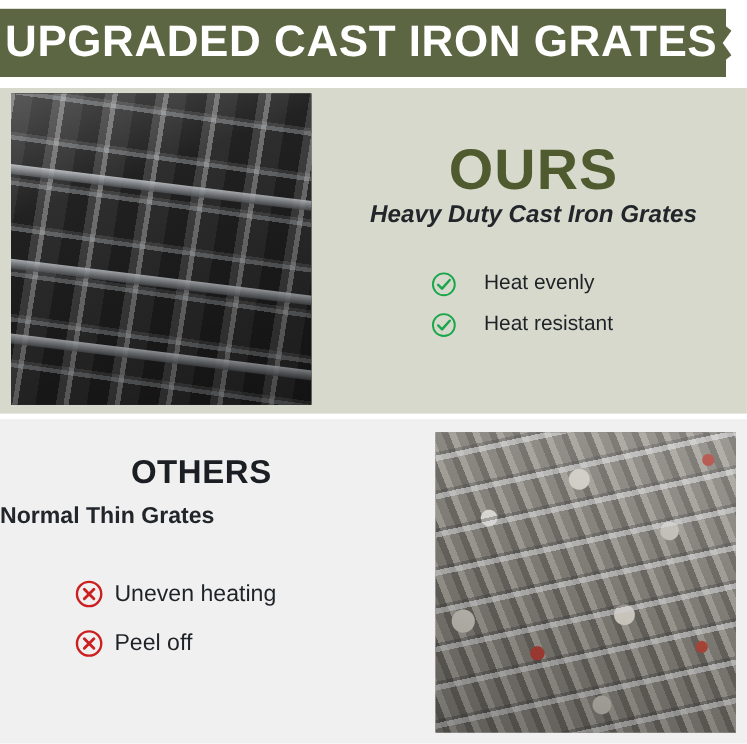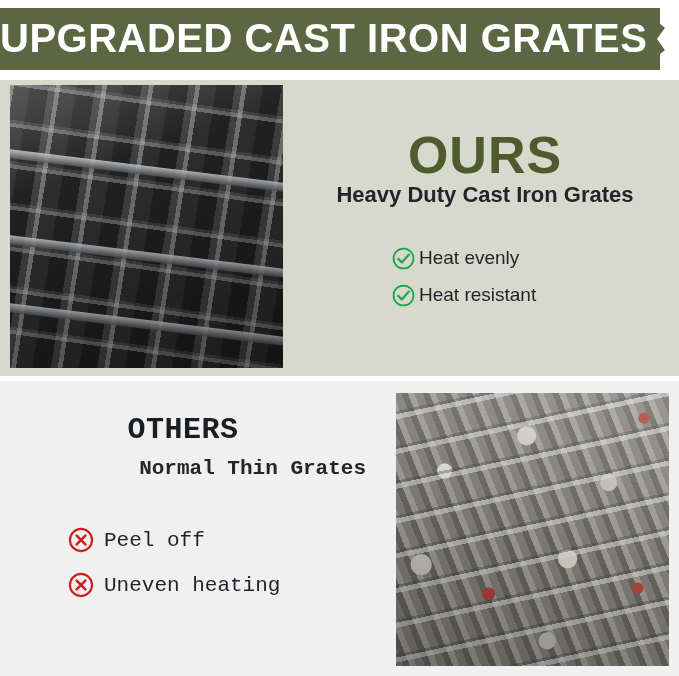--- a/index.html
+++ b/index.html
@@ -63,7 +63,7 @@
     width: 652px;
     height: 62px;
     line-height: 60px;
-    text-align: left;
+    text-align: right;
     color: #ffffff;
     font-size: 40px;
     font-weight: bold;

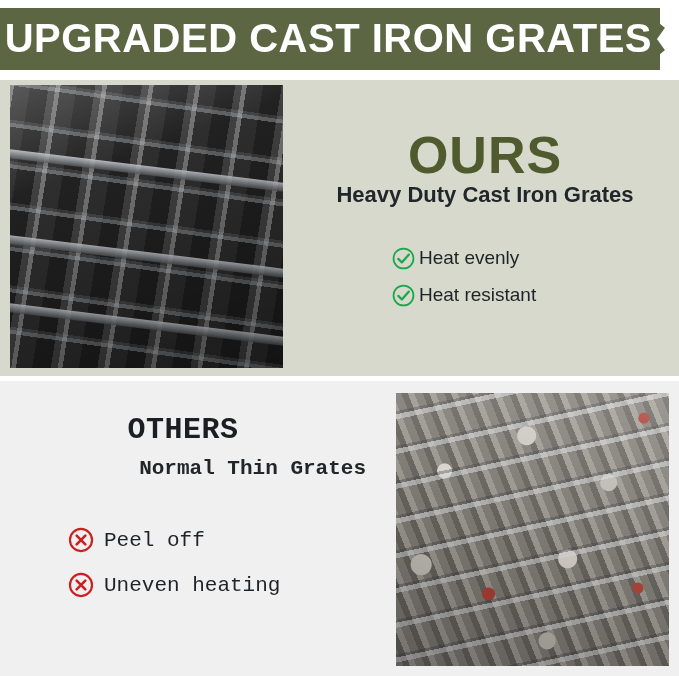--- a/index.html
+++ b/index.html
@@ -159,6 +159,7 @@
     font-size: 22px;
     font-weight: bold;
     color: #22262b;
+    font-style: italic;
   }
   .ours-list {
     position: absolute;

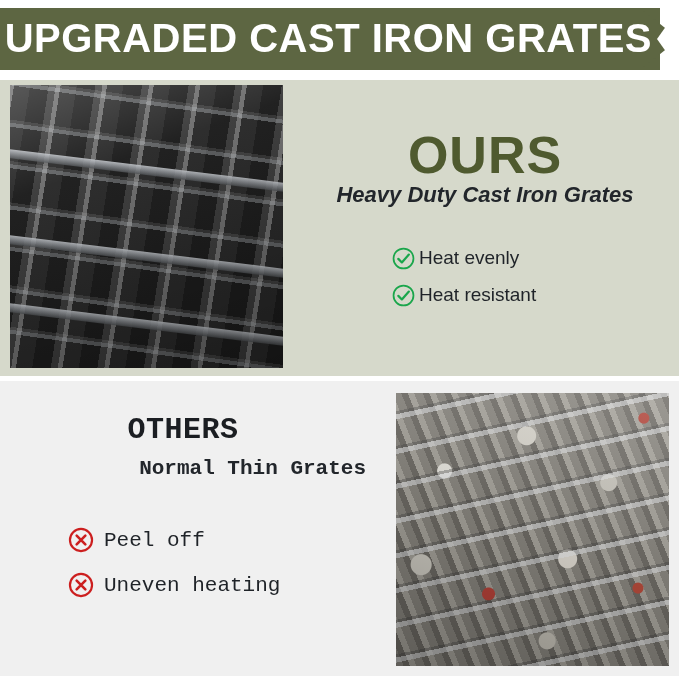--- a/index.html
+++ b/index.html
@@ -176,7 +176,7 @@
   .feat-row .label {
     font-size: 19px;
     color: #1f2328;
-    margin-left: 4px;
+    margin-left: 25px;
   }
   .check-icon {
     width: 23px;

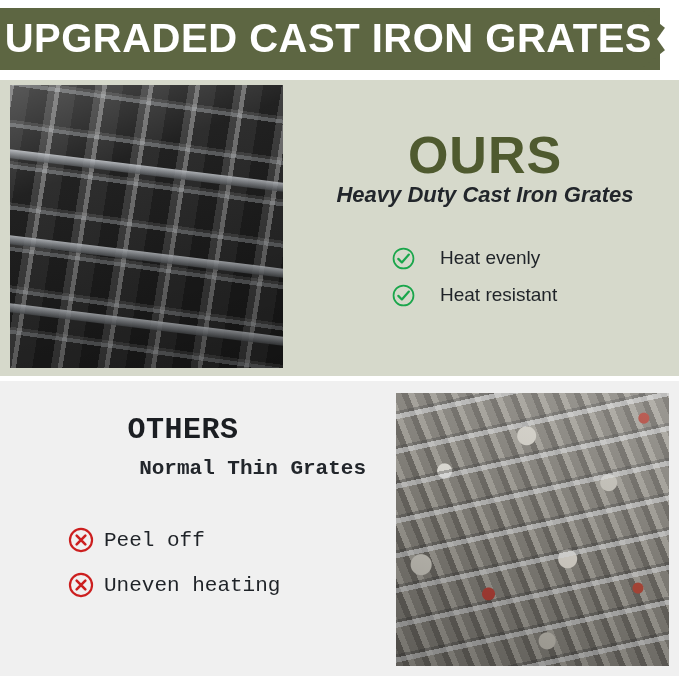--- a/index.html
+++ b/index.html
@@ -192,7 +192,6 @@
     width: 679px;
     height: 295px;
     background: #f0f0f0;
-    font-family: Liberation Mono, monospace;
   }
   .others-photo {
     position: absolute;

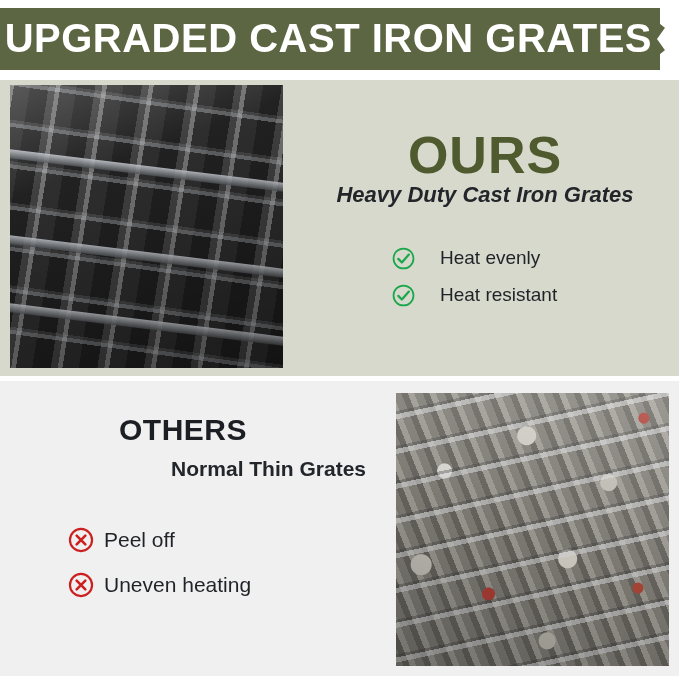--- a/index.html
+++ b/index.html
@@ -258,7 +258,7 @@
     left: 0;
     top: 76px;
     width: 366px;
-    text-align: right;
+    text-align: left;
     font-size: 21px;
     font-weight: bold;
     color: #22262b;

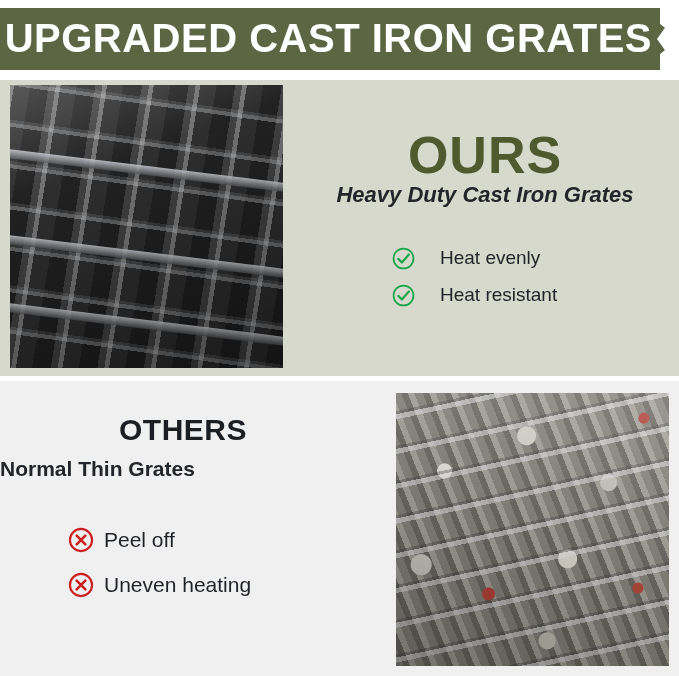--- a/index.html
+++ b/index.html
@@ -355,7 +355,7 @@
               <path d="M8 8 L16 16 M16 8 L8 16" fill="none" stroke="#cc1f1f" stroke-width="2.4" stroke-linecap="round"></path>
             </svg>
           </span>
-          <span class="label">Peel off</span>
+          <span class="label">Uneven heating</span>
         </div>
 
         <div class="con-row">
@@ -365,7 +365,7 @@
               <path d="M8 8 L16 16 M16 8 L8 16" fill="none" stroke="#cc1f1f" stroke-width="2.4" stroke-linecap="round"></path>
             </svg>
           </span>
-          <span class="label">Uneven heating</span>
+          <span class="label">Peel off</span>
         </div>
 
 

